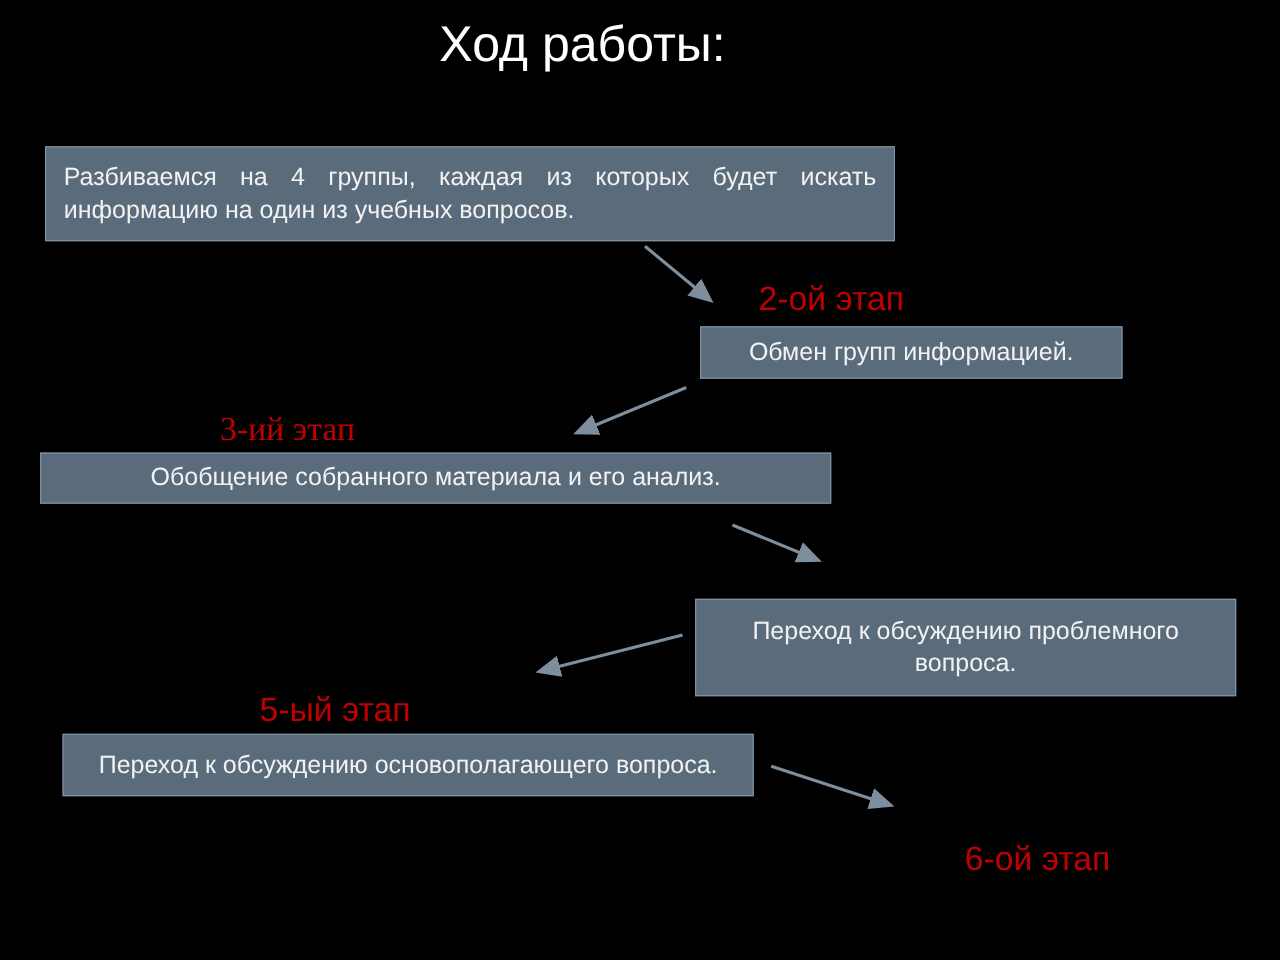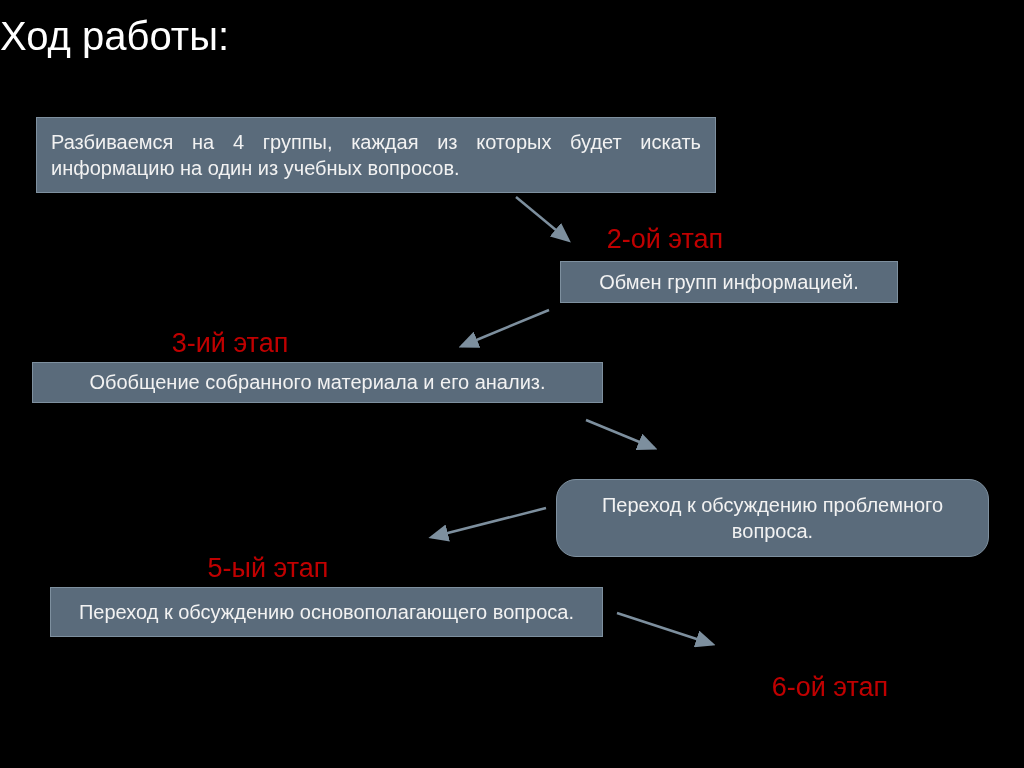--- a/index.html
+++ b/index.html
@@ -25,6 +25,7 @@
   .slide-title{
     position:absolute;
     left:0;top:14px;width:932px;
+    text-align:center;
     color:var(--title);
     font-size:40px;
     font-weight:400;

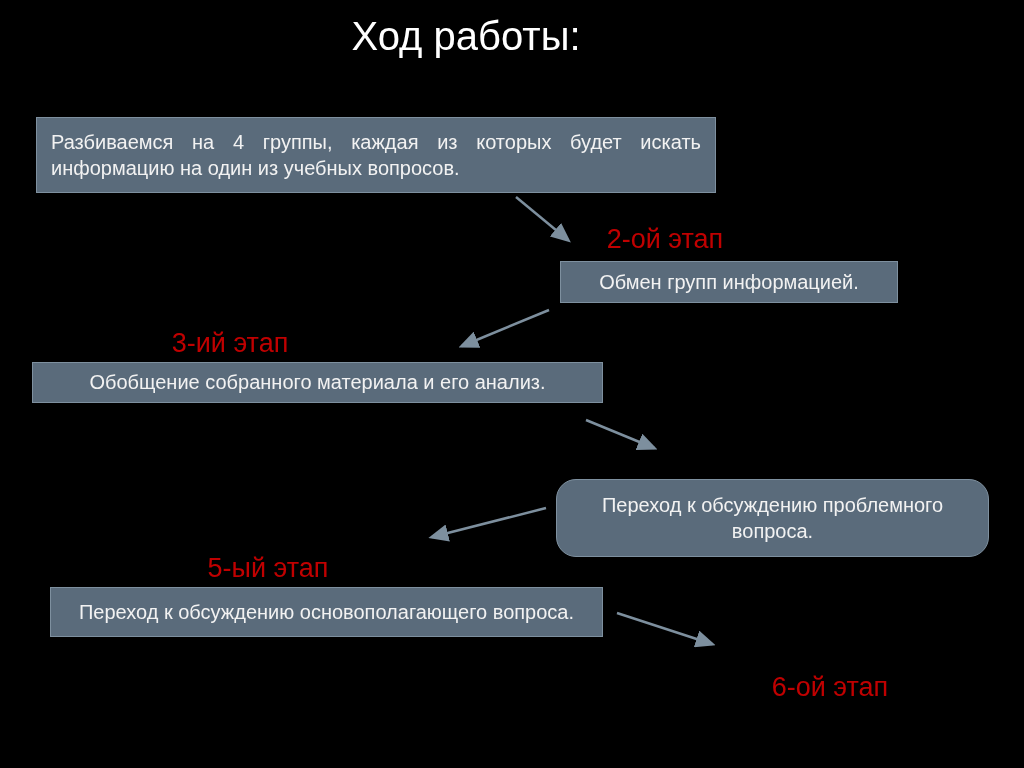--- a/index.html
+++ b/index.html
@@ -69,7 +69,7 @@
   #box-1{left:36px;top:117px;width:680px;min-height:76px;}
   #label-2{left:545px;top:224px;}
   #box-2{left:560px;top:261px;width:338px;height:42px;}
-  #label-3{left:110px;top:328px;}
+  #label-3{left:110px;top:328px;font-family:Liberation Serif, serif;}
   #box-3{left:32px;top:362px;width:571px;height:41px;}
   #label-4{left:678px;top:441px;}
   #box-4{left:556px;top:479px;width:433px;height:78px;border-radius:20px;}

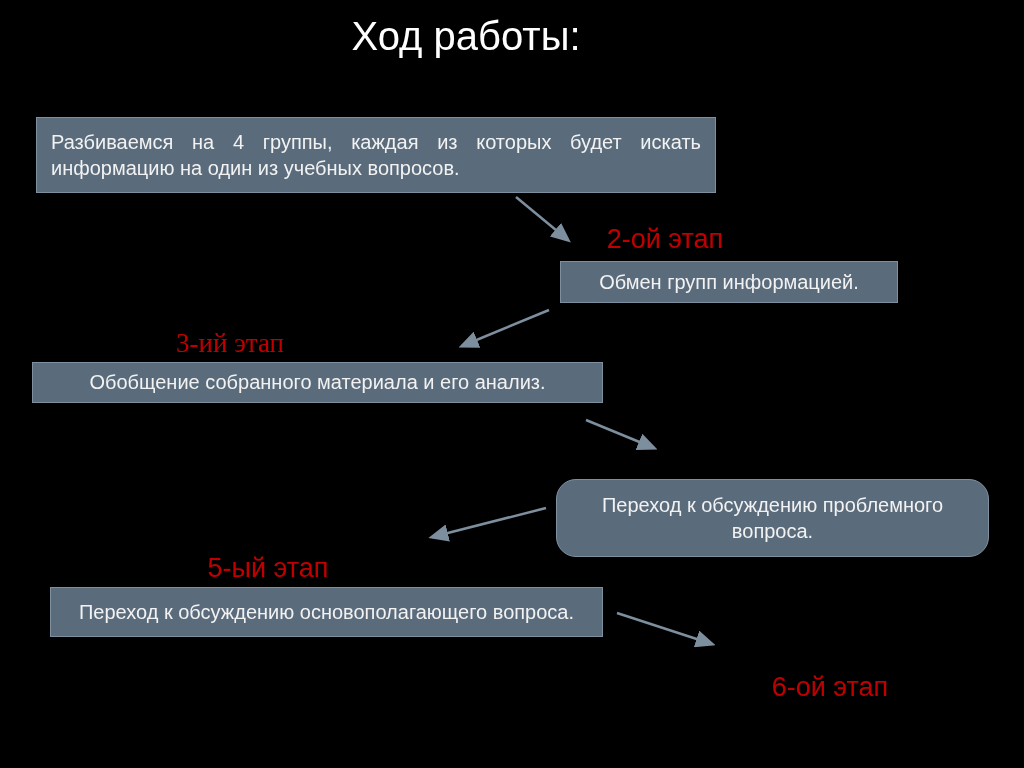--- a/index.html
+++ b/index.html
@@ -70,7 +70,7 @@
   #label-2{left:545px;top:224px;}
   #box-2{left:560px;top:261px;width:338px;height:42px;}
   #label-3{left:110px;top:328px;font-family:Liberation Serif, serif;}
-  #box-3{left:32px;top:362px;width:571px;height:41px;}
+  #box-3{left:32px;top:362px;width:633px;height:41px;}
   #label-4{left:678px;top:441px;}
   #box-4{left:556px;top:479px;width:433px;height:78px;border-radius:20px;}
   #label-5{left:148px;top:553px;}

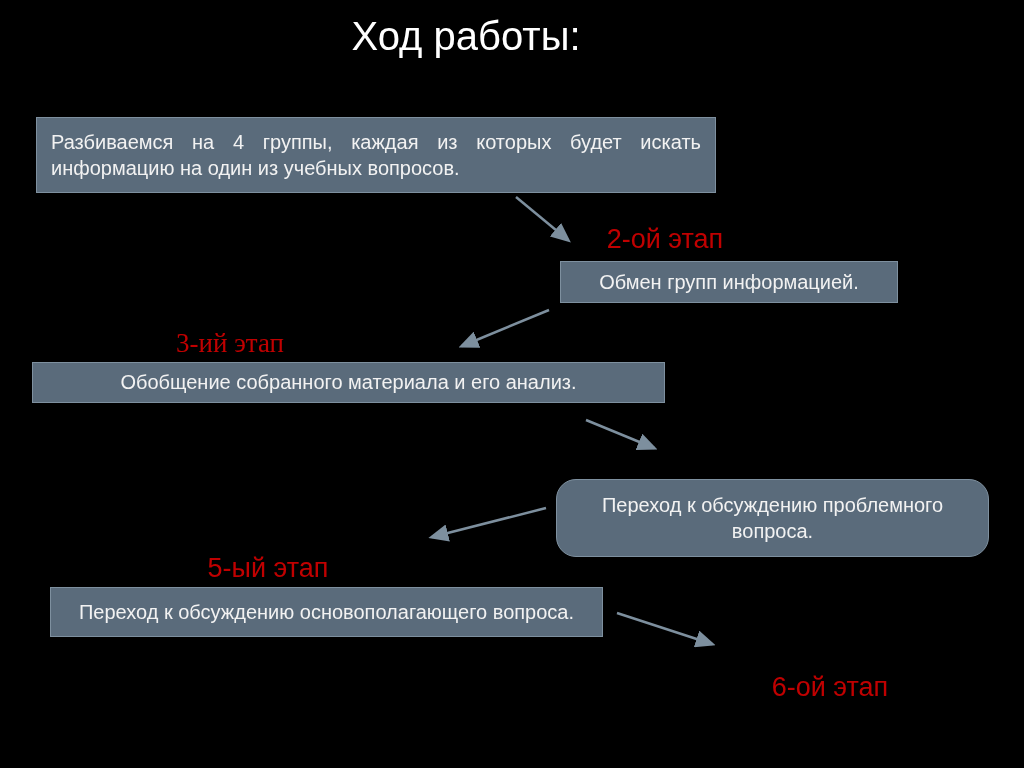--- a/index.html
+++ b/index.html
@@ -72,7 +72,7 @@
   #label-3{left:110px;top:328px;font-family:Liberation Serif, serif;}
   #box-3{left:32px;top:362px;width:633px;height:41px;}
   #label-4{left:678px;top:441px;}
-  #box-4{left:556px;top:479px;width:433px;height:78px;border-radius:20px;}
+  #box-4{left:556px;top:479px;width:433px;height:78px;}
   #label-5{left:148px;top:553px;}
   #box-5{left:50px;top:587px;width:553px;height:50px;}
   #label-6{left:710px;top:672px;}

